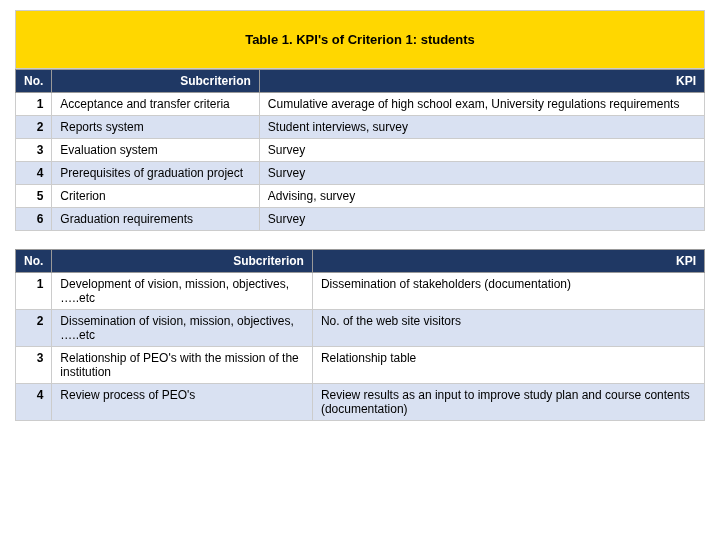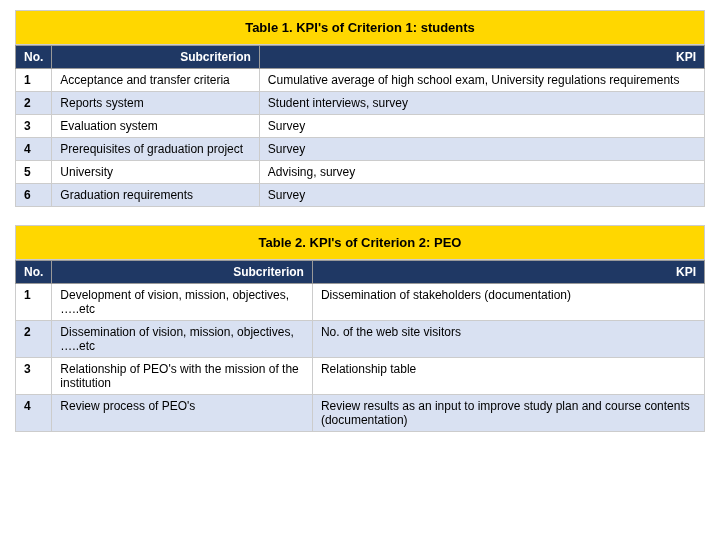--- a/index.html
+++ b/index.html
@@ -16,7 +16,7 @@
       text-align: center;
       font-weight: bold;
       font-size: 13px;
-      padding: 9px 10px;
+      padding: 21px 10px;
       margin-bottom: 0;
       border: 1px solid #ccc;
     }

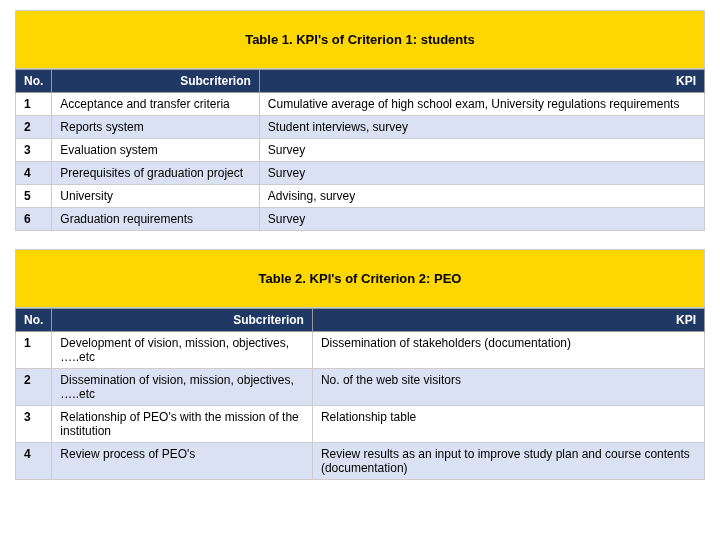--- a/index.html
+++ b/index.html
@@ -42,7 +42,7 @@
     }
     .row-num {
       width: 28px;
-      text-align: left;
+      text-align: right;
       font-weight: bold;
     }
     

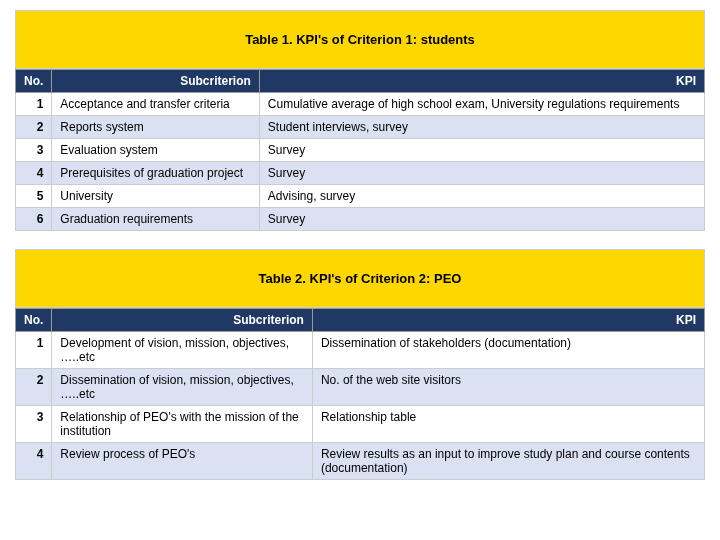--- a/index.html
+++ b/index.html
@@ -93,7 +93,7 @@
   </tr>
         <tr>
     <td class="row-num">5</td>
-    <td>University</td>
+    <td>Criterion</td>
     <td>Advising, survey</td>
   </tr>
         <tr>

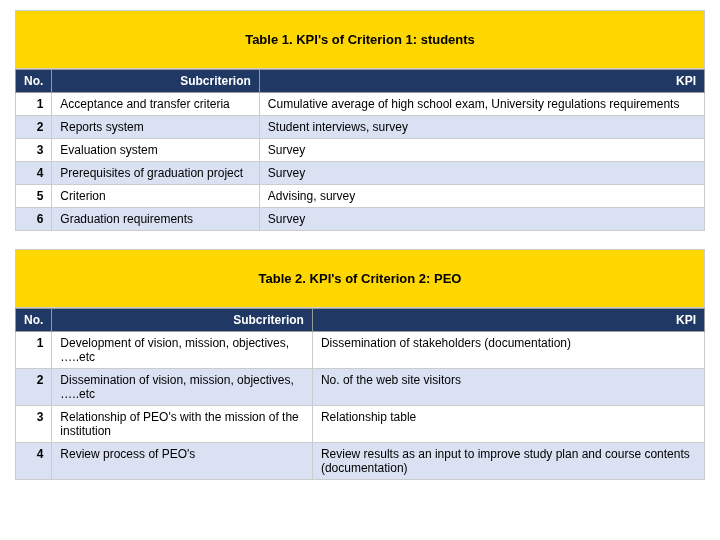--- a/index.html
+++ b/index.html
@@ -106,7 +106,6 @@
 </div>
 
 <div class="section-wrapper">
-  <div class="section-title">Table 2. KPI's of Criterion 2: PEO</div>
   <table id="table2">
     <thead>
       <tr>

